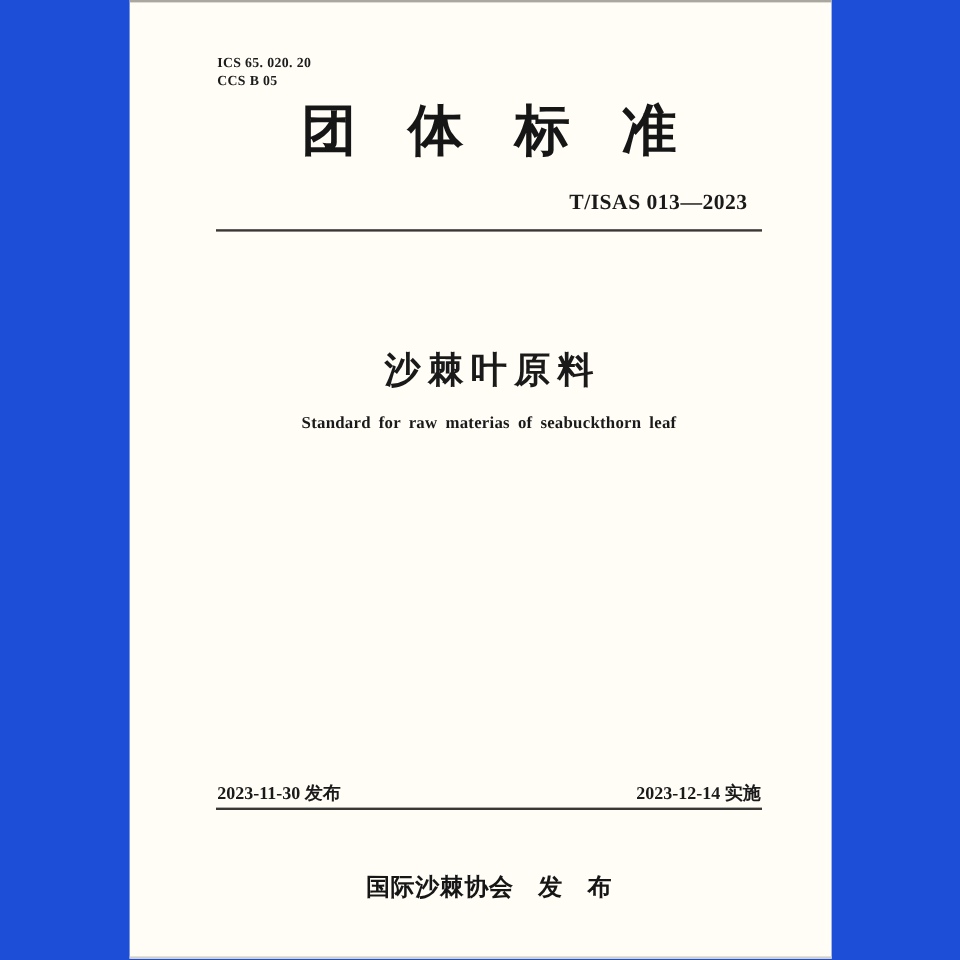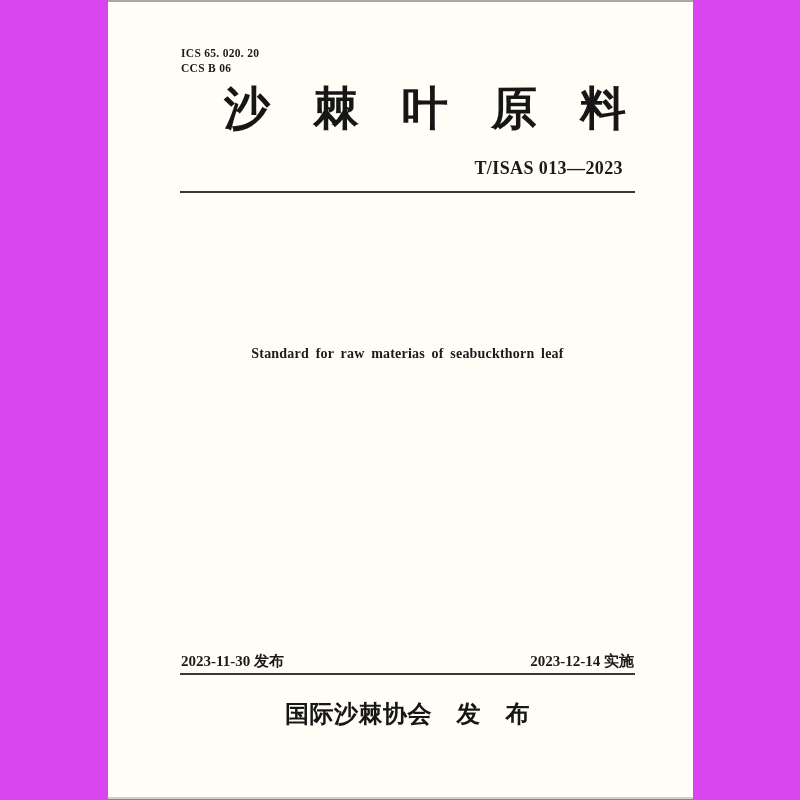--- a/index.html
+++ b/index.html
@@ -17,7 +17,7 @@
   .photo-bg {
     position: absolute;
     inset: 0;
-    background: #d946ef;
+    background: #1d4ed8;
     padding-left: 8px;
   }
   .page {

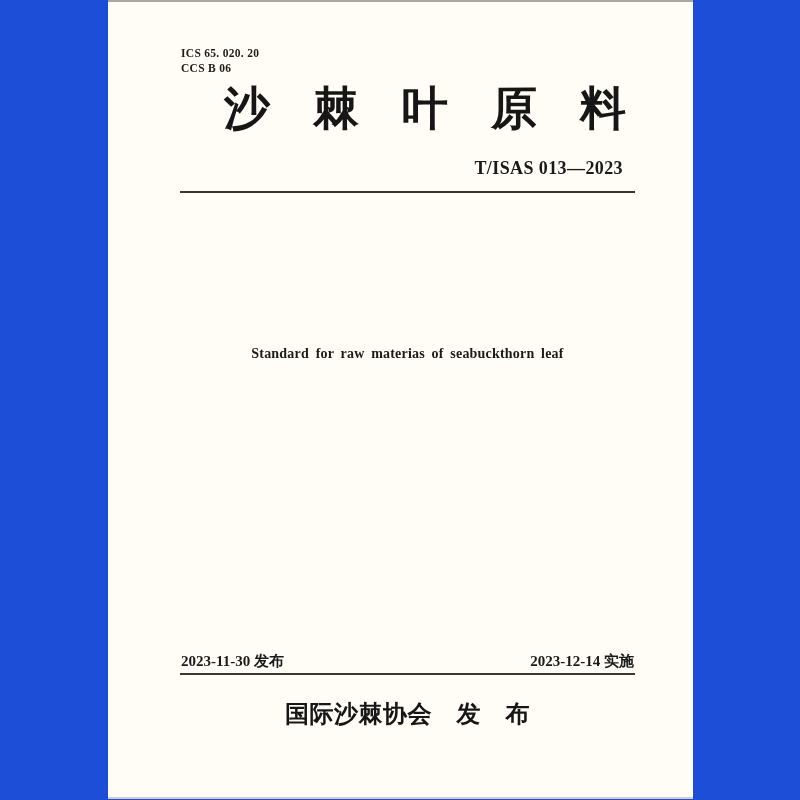--- a/index.html
+++ b/index.html
@@ -149,7 +149,7 @@
 
       <div class="ics-block">
         <div>ICS 65. 020. 20</div>
-        <div>CCS B 06</div>
+        <div>CCS B 05</div>
       </div>
 
       <div class="doc-type-title">沙棘叶原料</div>

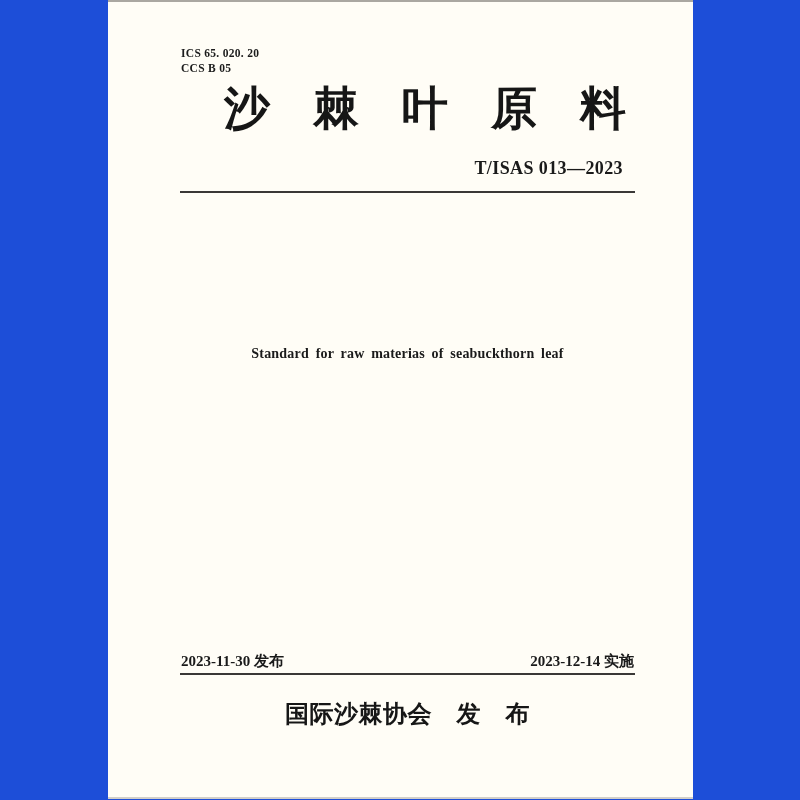--- a/index.html
+++ b/index.html
@@ -152,7 +152,7 @@
         <div>CCS B 05</div>
       </div>
 
-      <div class="doc-type-title">沙棘叶原料</div>
+      <div class="doc-type-title">团体标准</div>
 
       <div class="std-number">T/ISAS 013—2023</div>
 

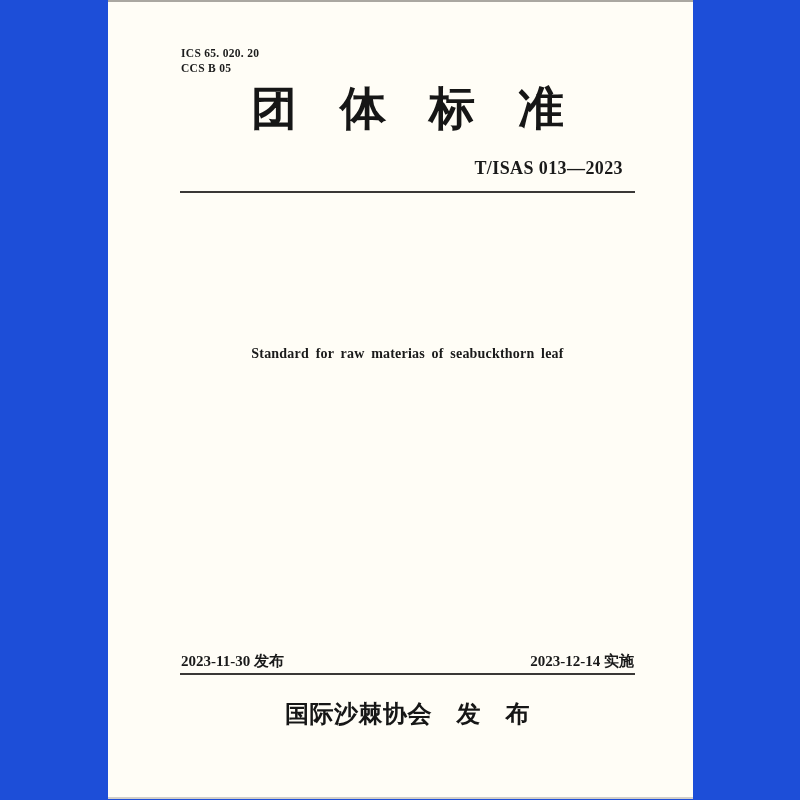--- a/index.html
+++ b/index.html
@@ -158,6 +158,7 @@
 
       <div class="rule rule-header"></div>
 
+      <div class="title-cn">沙棘叶原料</div>
 
       <div class="title-en">Standard for raw materias of seabuckthorn leaf</div>
 

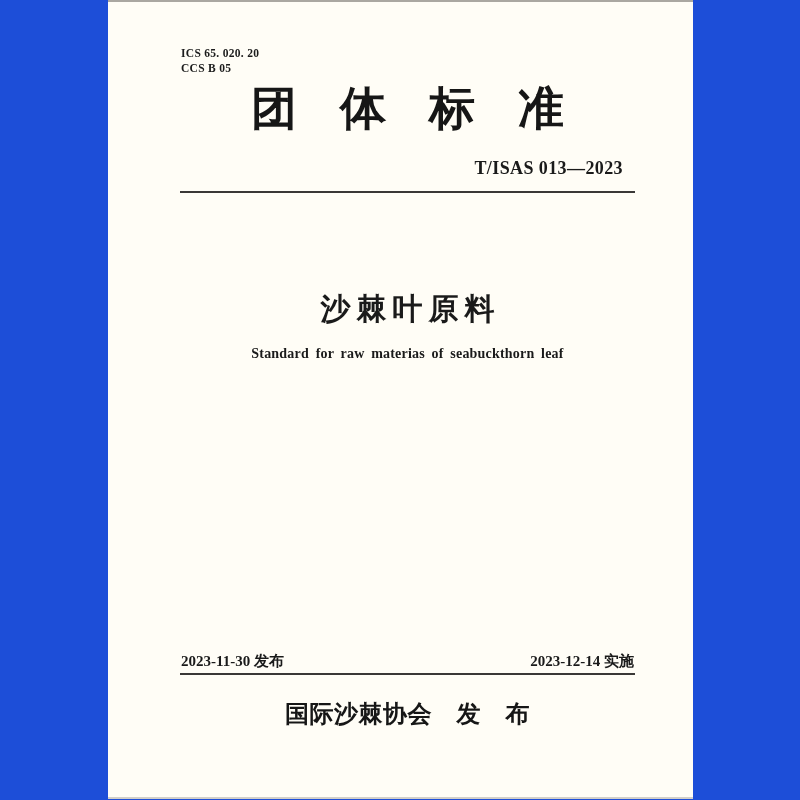--- a/index.html
+++ b/index.html
@@ -128,13 +128,13 @@
   }
   .publisher {
     position: absolute;
-    top: 696px;
+    top: 724px;
     left: 0;
     right: 0;
     text-align: center;
     font-family: "Liberation Serif", serif;
     font-weight: bold;
-    font-size: 24px;
+    font-size: 20px;
     letter-spacing: 0.5px;
     white-space: nowrap;
     color: #161616;

